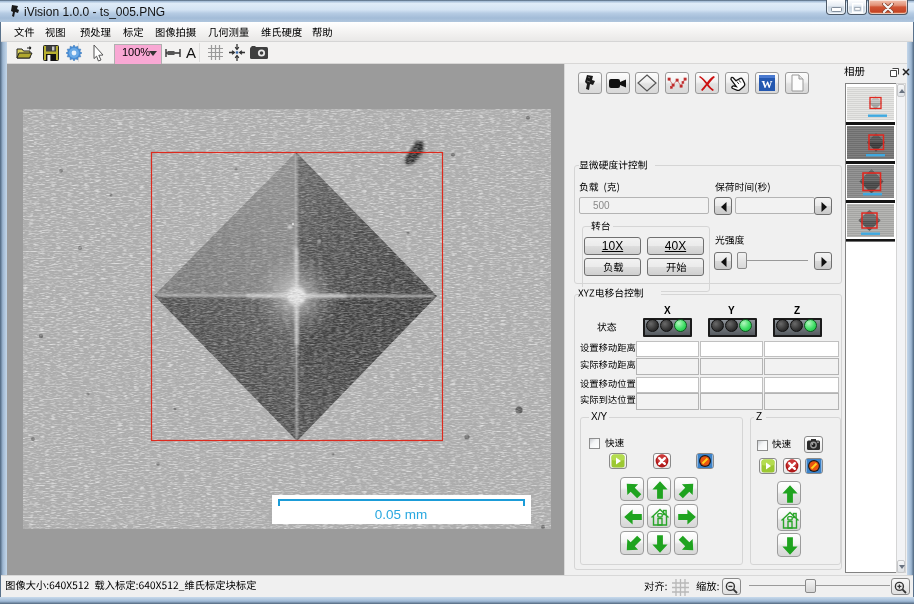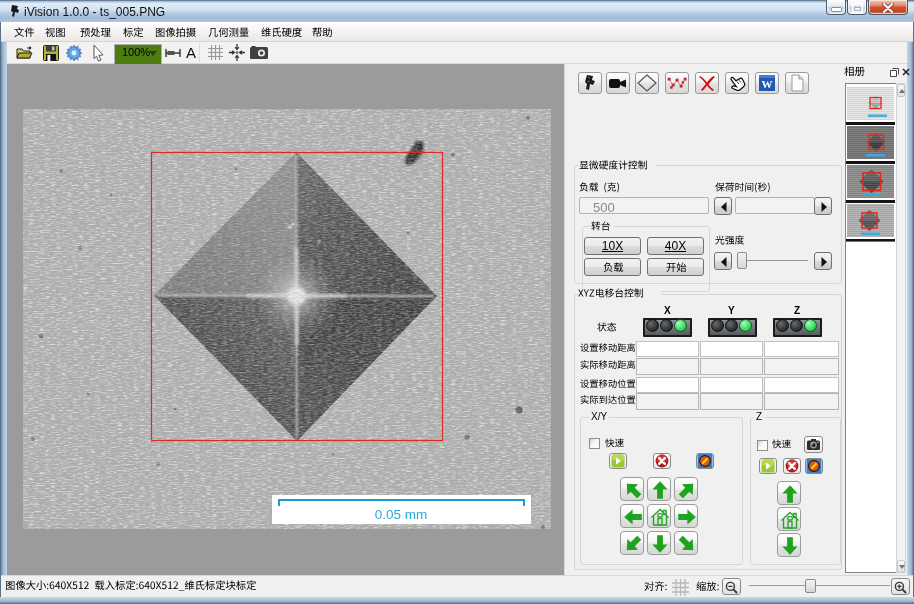--- a/index.html
+++ b/index.html
@@ -31,7 +31,7 @@
 .tline { position:absolute; top:1px; width:1px; height:19px; background:#dddcdb; }
 
 
-#combo { left:107px; top:2px; width:48px; height:24px; background:#4d7c0f; border:1px solid #b0b0b0; font-size:11px; }
+#combo { left:107px; top:2px; width:48px; height:24px; background:#f9a8d4; border:1px solid #b0b0b0; font-size:11px; }
 
 
 #client { left:7px; top:64px; width:557px; height:511px; background:#9b9b9b; }

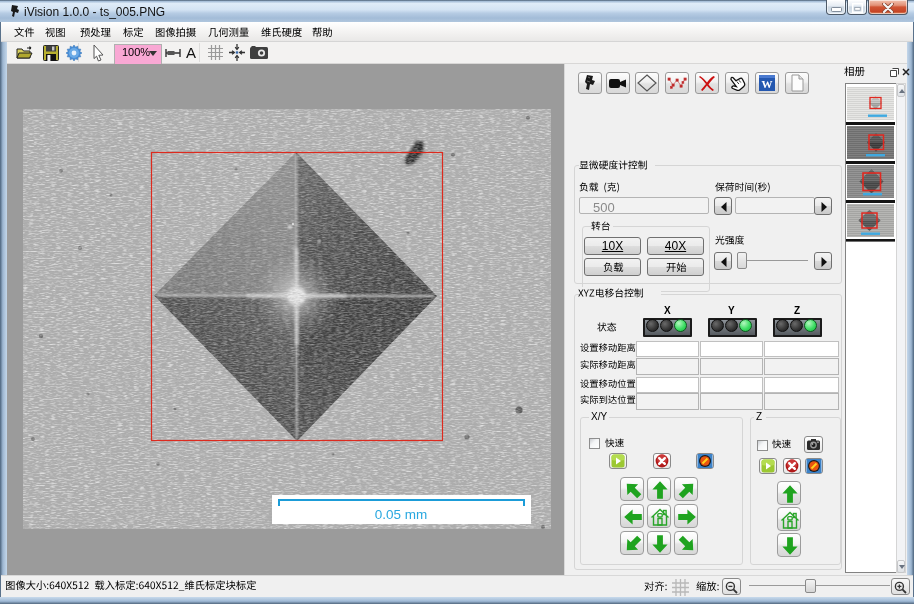--- a/index.html
+++ b/index.html
@@ -391,7 +391,7 @@
           <path d="M5.1 7.7C6.4 8.3 7.7 8.9 8.5 9.4L9 8.9C8.2 8.4 6.8 7.8 5.6 7.3ZM4.6 4.6C4.4 7 4 8.2 0.6 8.8C0.7 8.9 0.9 9.2 1 9.4C4.6 8.8 5.2 7.3 5.4 4.6ZM3.3 1.9H5.9C5.7 2.3 5.4 2.8 5 3.2H2.2C2.6 2.8 3 2.3 3.3 1.9ZM3.4 0.4C2.9 1.4 1.9 2.7 0.5 3.6C0.7 3.8 1 4 1.1 4.2C1.4 3.9 1.7 3.7 1.9 3.4V7.5H2.7V3.9H7.3V7.5H8.1V3.2H5.9C6.3 2.7 6.7 2.1 6.9 1.6L6.4 1.2L6.3 1.3H3.8C3.9 1 4.1 0.8 4.2 0.5Z M17 0.9C17.5 1.3 18 1.9 18.2 2.2L18.8 1.8C18.5 1.5 18 1 17.5 0.6ZM18 3.7C17.8 4.6 17.4 5.5 16.9 6.4C16.8 5.5 16.6 4.4 16.6 3.2H19.1V2.6H16.5C16.5 1.9 16.5 1.2 16.5 0.4H15.8C15.8 1.2 15.8 1.9 15.8 2.6H13.4V1.8H15.1V1.2H13.4V0.4H12.7V1.2H10.8V1.8H12.7V2.6H10.3V3.2H15.8C15.9 4.8 16.1 6.1 16.4 7.2C15.9 7.9 15.4 8.5 14.8 8.9C14.9 9.1 15.2 9.3 15.3 9.4C15.8 9 16.3 8.5 16.7 8C17.1 8.8 17.6 9.3 18.2 9.3C18.9 9.3 19.1 8.9 19.2 7.4C19.1 7.3 18.8 7.2 18.7 7C18.6 8.2 18.5 8.6 18.3 8.6C17.8 8.6 17.5 8.1 17.2 7.3C17.8 6.3 18.3 5.1 18.7 3.9ZM10.4 7.7 10.5 8.4 13.1 8.1V9.4H13.7V8.1L15.5 7.9V7.3L13.7 7.4V6.5H15.3V5.9H13.7V5.1H13.1V5.9H11.7C11.9 5.6 12.1 5.2 12.3 4.8H15.5V4.2H12.6C12.7 3.9 12.8 3.7 12.9 3.4L12.2 3.2C12.1 3.5 12 3.9 11.9 4.2H10.5V4.8H11.6C11.4 5.1 11.3 5.4 11.2 5.5C11.1 5.8 10.9 6 10.8 6C10.8 6.2 10.9 6.5 11 6.7C11.1 6.6 11.4 6.5 11.8 6.5H13.1V7.5Z M26.8 10.5 27.4 10.3C26.5 8.9 26.1 7.2 26.1 5.6C26.1 3.9 26.5 2.3 27.4 0.9L26.8 0.6C25.9 2.1 25.4 3.7 25.4 5.6C25.4 7.5 25.9 9.1 26.8 10.5Z M30.3 3.8H35.1V5.4H30.3ZM32.3 0.4V1.4H28.5V2H32.3V3.1H29.6V6H31.1C30.9 7.4 30.4 8.3 28.2 8.8C28.4 8.9 28.6 9.2 28.7 9.4C31 8.9 31.7 7.8 31.9 6H33.4V8.3C33.4 9.1 33.6 9.3 34.5 9.3C34.7 9.3 35.9 9.3 36.1 9.3C36.9 9.3 37.1 8.9 37.2 7.5C37 7.4 36.7 7.3 36.5 7.2C36.5 8.4 36.4 8.6 36 8.6C35.8 8.6 34.8 8.6 34.6 8.6C34.2 8.6 34.1 8.6 34.1 8.3V6H35.9V3.1H33.1V2H37V1.4H33.1V0.4Z M38.6 10.5C39.5 9.1 40 7.5 40 5.6C40 3.7 39.5 2.1 38.6 0.6L38 0.9C38.9 2.3 39.3 3.9 39.3 5.6C39.3 7.2 38.9 8.9 38 10.3Z" fill="#000"></path>
         </svg>
       <div class="tbox" style="left:4px;top:31px;width:130px;border-radius:2px">
-          <span style="position:absolute;left:13px;top:2px;font-size:13px;color:#8a8a8a">500</span>
+          <span style="position:absolute;left:13px;top:2px;font-size:10px;color:#8a8a8a">500</span>
         </div>
       <svg class="abs" style="left:140.0px;top:16.0px;" width="55.6" height="12.2" viewBox="0 0 55.6 12.2">
           <path d="M4.4 1.5H8.1V3.3H4.4ZM3.7 0.9V4H5.9V5.2H3V5.9H5.4C4.8 6.9 3.7 7.9 2.7 8.4C2.9 8.5 3.1 8.8 3.2 9C4.2 8.4 5.2 7.4 5.9 6.4V9.4H6.6V6.3C7.3 7.4 8.2 8.4 9.1 9C9.2 8.8 9.4 8.6 9.6 8.4C8.7 7.9 7.7 6.9 7 5.9H9.3V5.2H6.6V4H8.8V0.9ZM2.7 0.4C2.1 1.9 1.2 3.4 0.2 4.3C0.4 4.5 0.6 4.9 0.6 5C1 4.7 1.4 4.2 1.7 3.8V9.4H2.4V2.7C2.8 2 3.1 1.3 3.4 0.6Z M13.2 3.2V3.9H17.4V8.5C17.4 8.6 17.4 8.7 17.2 8.7C17 8.7 16.4 8.7 15.7 8.7C15.8 8.9 15.9 9.2 16 9.4C16.8 9.4 17.4 9.3 17.7 9.2C18 9.1 18.1 8.9 18.1 8.5V3.9H19.1V3.2ZM12.4 2.7C11.8 3.9 11 4.9 10.1 5.6C10.2 5.8 10.5 6.1 10.6 6.3C10.9 6 11.2 5.7 11.5 5.3V9.4H12.2V4.4C12.6 3.9 12.8 3.4 13.1 2.9ZM13.4 4.8V8.2H14V7.6H16.5V4.8ZM14 5.4H15.8V7H14ZM16 0.4V1.2H13.3V0.4H12.6V1.2H10.4V1.9H12.6V2.8H13.3V1.9H16V2.8H16.8V1.9H19.1V1.2H16.8V0.4Z M24.2 4.2C24.8 4.9 25.4 6 25.7 6.6L26.4 6.2C26.1 5.6 25.4 4.6 24.9 3.9ZM22.8 4.7V6.9H21.1V4.7ZM22.8 4H21.1V1.9H22.8ZM20.4 1.2V8.4H21.1V7.6H23.5V1.2ZM27.1 0.4V2.4H23.9V3.1H27.1V8.3C27.1 8.5 27 8.6 26.8 8.6C26.6 8.6 25.9 8.6 25.1 8.6C25.2 8.8 25.3 9.1 25.4 9.3C26.4 9.3 27 9.3 27.3 9.2C27.7 9.1 27.8 8.8 27.8 8.3V3.1H29V2.4H27.8V0.4Z M30.3 2.6V9.4H31V2.6ZM30.4 0.9C30.9 1.3 31.4 1.9 31.6 2.3L32.2 1.9C32 1.5 31.5 0.9 31 0.5ZM33.1 5.7H35.5V7.1H33.1ZM33.1 3.8H35.5V5.1H33.1ZM32.4 3.2V7.7H36.2V3.2ZM32.8 0.9V1.6H37.6V8.5C37.6 8.6 37.6 8.7 37.4 8.7C37.3 8.7 36.9 8.7 36.5 8.7C36.6 8.9 36.7 9.2 36.7 9.4C37.3 9.4 37.7 9.4 38 9.2C38.3 9.1 38.3 8.9 38.3 8.5V0.9Z M41.5 10.5 42.1 10.3C41.2 8.9 40.8 7.2 40.8 5.6C40.8 3.9 41.2 2.3 42.1 0.9L41.5 0.6C40.6 2.1 40.1 3.7 40.1 5.6C40.1 7.5 40.6 9.1 41.5 10.5Z M47.3 2.1C47.2 3.1 46.9 4.3 46.6 5C46.8 5.1 47.1 5.2 47.2 5.3C47.6 4.5 47.9 3.3 48 2.2ZM50.1 2.1C50.6 3 51 4.1 51.2 4.8L51.9 4.6C51.7 3.9 51.2 2.8 50.7 1.9ZM50.7 5.2C50 7.1 48.5 8.2 46 8.7C46.2 8.9 46.4 9.2 46.4 9.4C49 8.8 50.6 7.5 51.4 5.4ZM48.7 0.4V6.5H49.4V0.4ZM46.2 0.5C45.4 0.9 44.1 1.1 43 1.3C43.1 1.5 43.2 1.7 43.2 1.9C43.7 1.8 44.1 1.8 44.6 1.7V3.2H42.9V3.8H44.5C44.1 5 43.4 6.2 42.8 6.9C42.9 7.1 43.1 7.4 43.2 7.6C43.7 7 44.2 6 44.6 5.1V9.4H45.3V4.9C45.6 5.3 46 5.9 46.1 6.3L46.6 5.7C46.4 5.4 45.6 4.3 45.3 4V3.8H46.7V3.2H45.3V1.5C45.8 1.4 46.2 1.3 46.6 1.1Z M53.3 10.5C54.2 9.1 54.7 7.5 54.7 5.6C54.7 3.7 54.2 2.1 53.3 0.6L52.7 0.9C53.6 2.3 54 3.9 54 5.6C54 7.2 53.6 8.9 52.7 10.3Z" fill="#000"></path>

